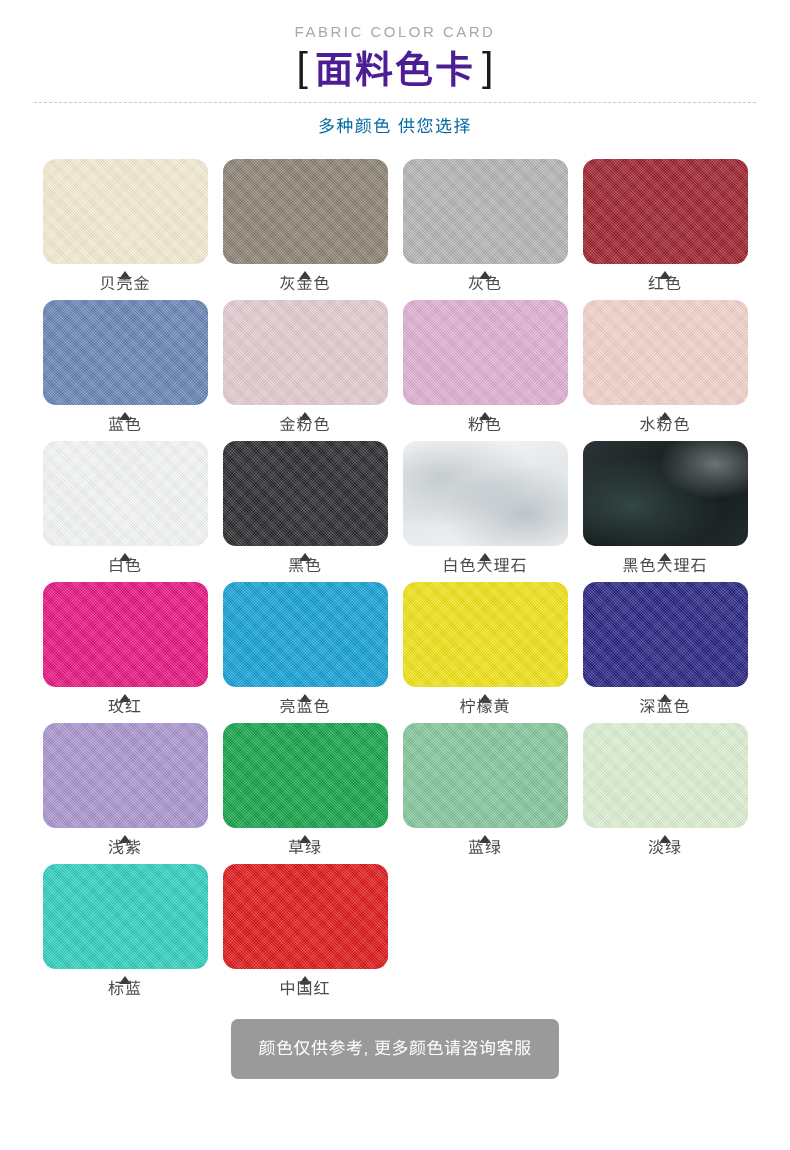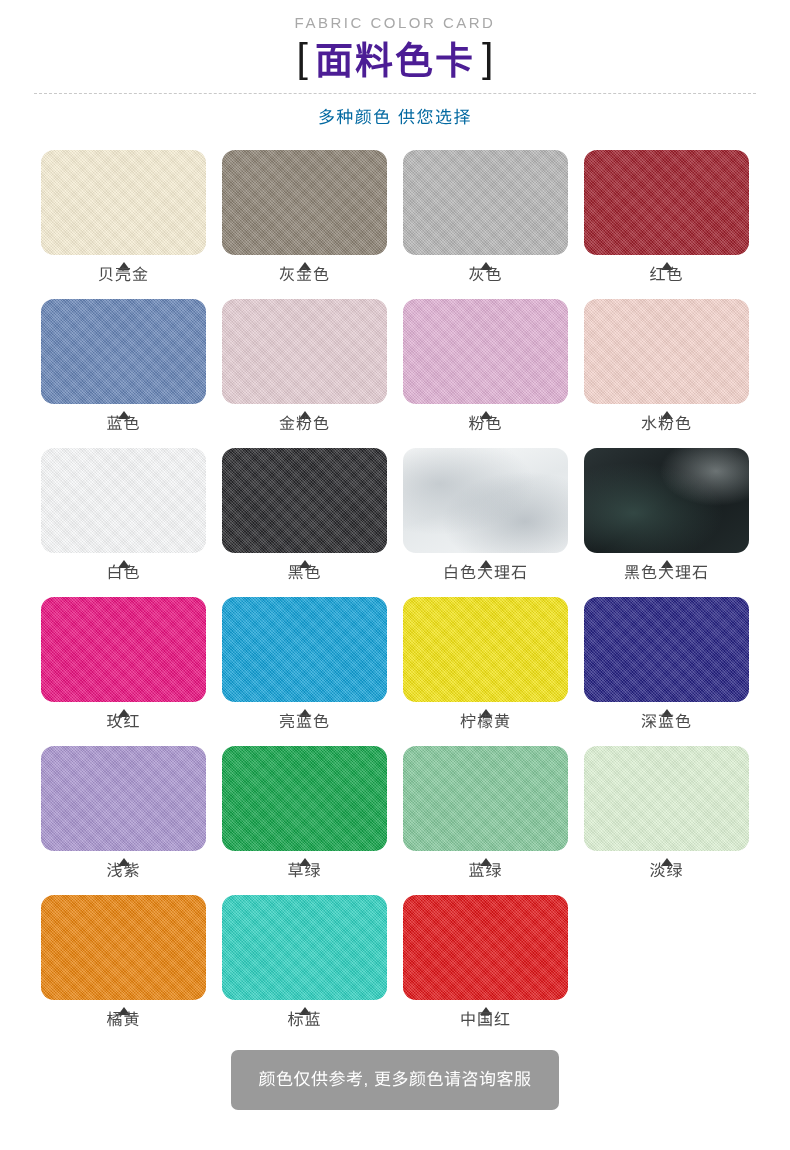--- a/index.html
+++ b/index.html
@@ -18,7 +18,7 @@
 
   
   .header {
-    padding-top: 15px;
+    padding-top: 24px;
     text-align: center;
   }
   .eyebrow {

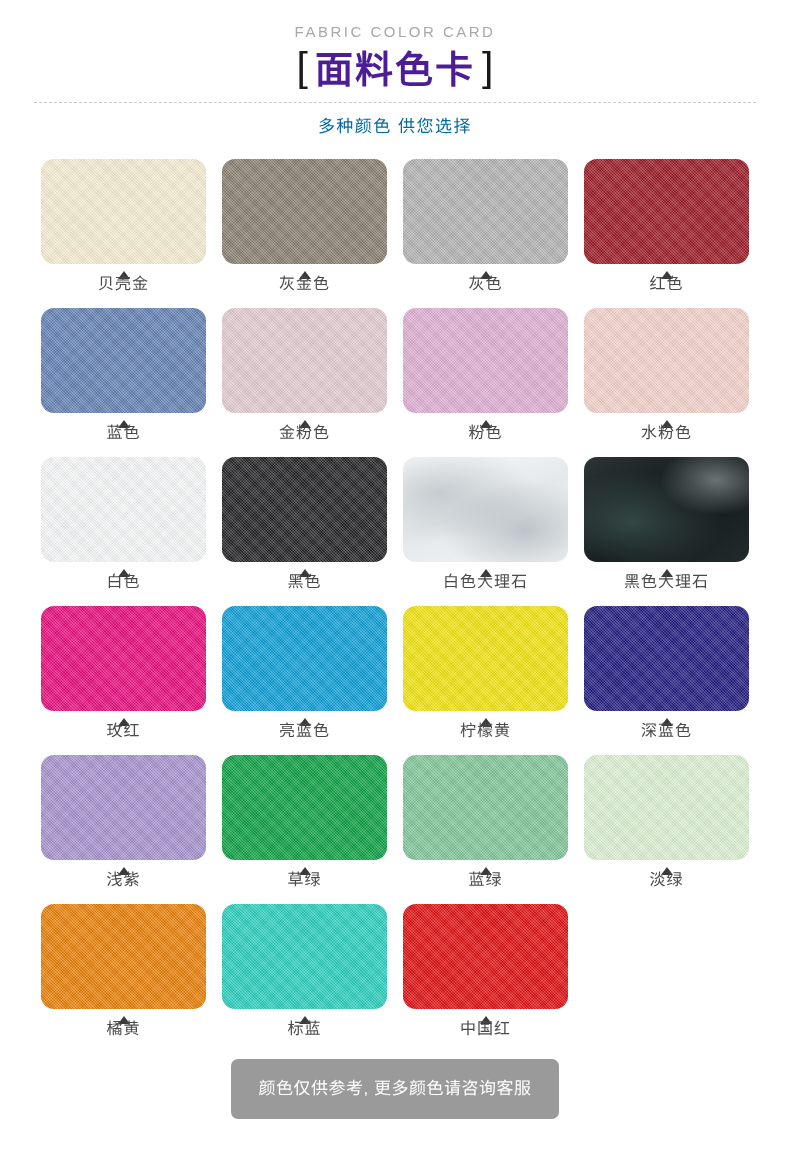--- a/index.html
+++ b/index.html
@@ -73,6 +73,7 @@
     grid-template-columns: repeat(4, 1fr);
     row-gap: 16px;
     column-gap: 12px;
+    gap: 8px;
   }
   .cell {
     display: flex;

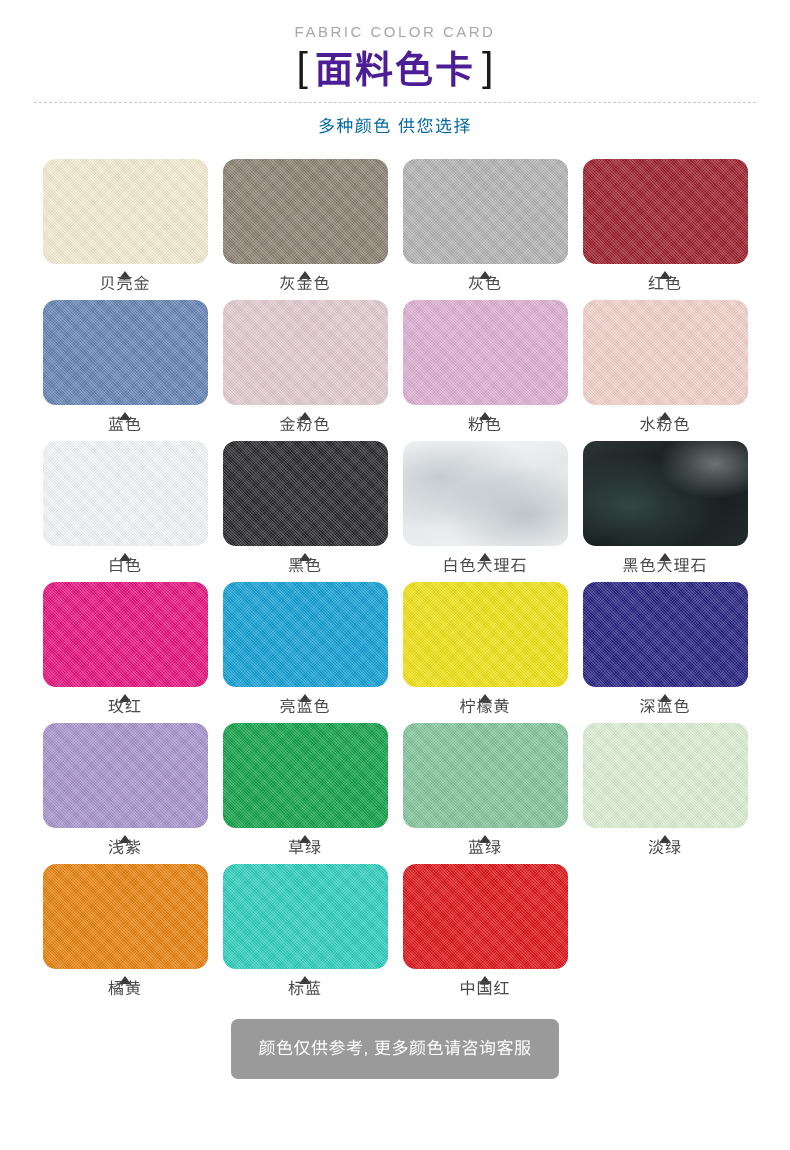--- a/index.html
+++ b/index.html
@@ -290,13 +290,6 @@
       <div class="label">淡绿</div>
     </div>
     <div class="cell">
-      <div class="swatch" style="background: rgb(232, 130, 12);">
-        <div class="weave"></div>
-      </div>
-      <div class="pointer"></div>
-      <div class="label">橘黄</div>
-    </div>
-    <div class="cell">
       <div class="swatch" style="background: rgb(46, 207, 190);">
         <div class="weave"></div>
       </div>

